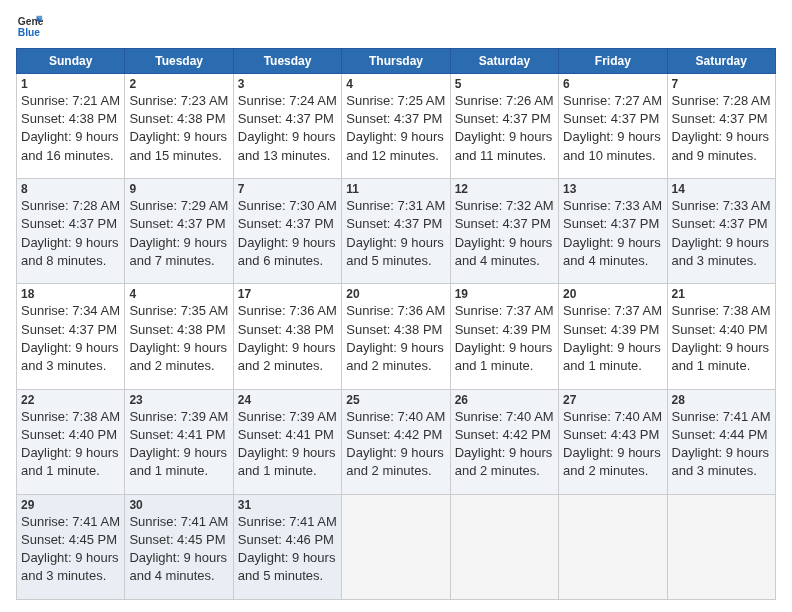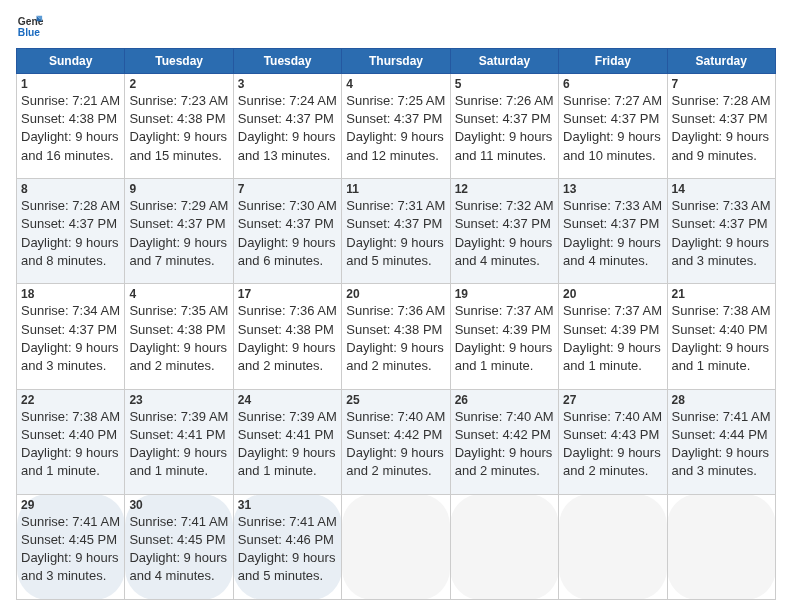--- a/index.html
+++ b/index.html
@@ -74,7 +74,6 @@
     }
     .calendar tr:last-child td {
       background: #e8eef4;
-      border-radius: 31px;
     }
     .day-num {
       font-size: 12px;

